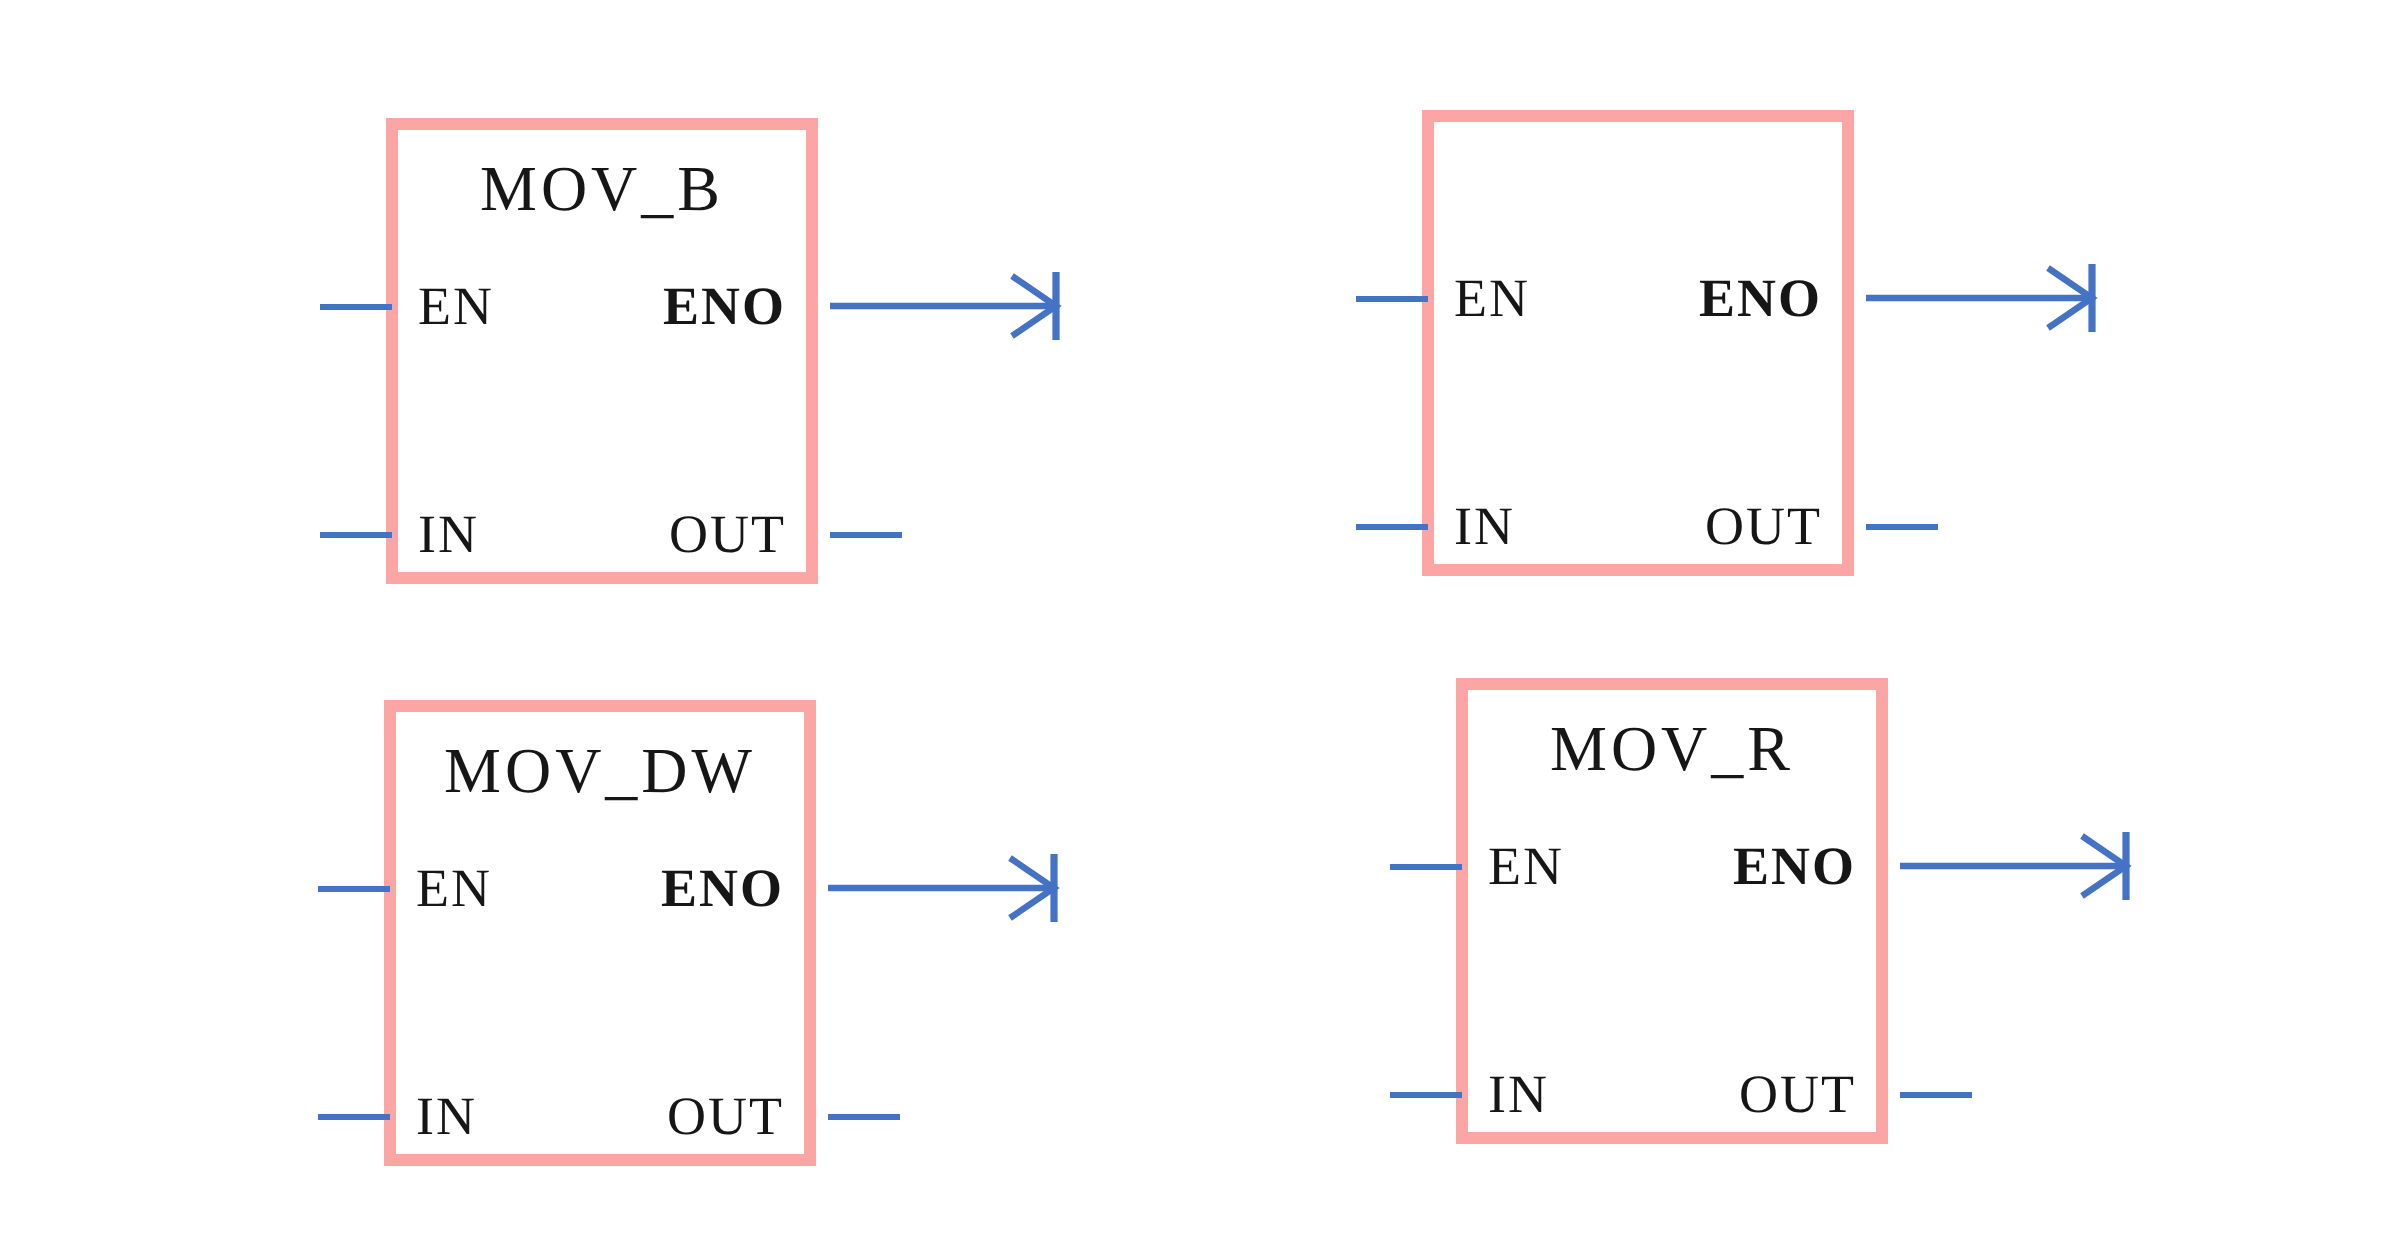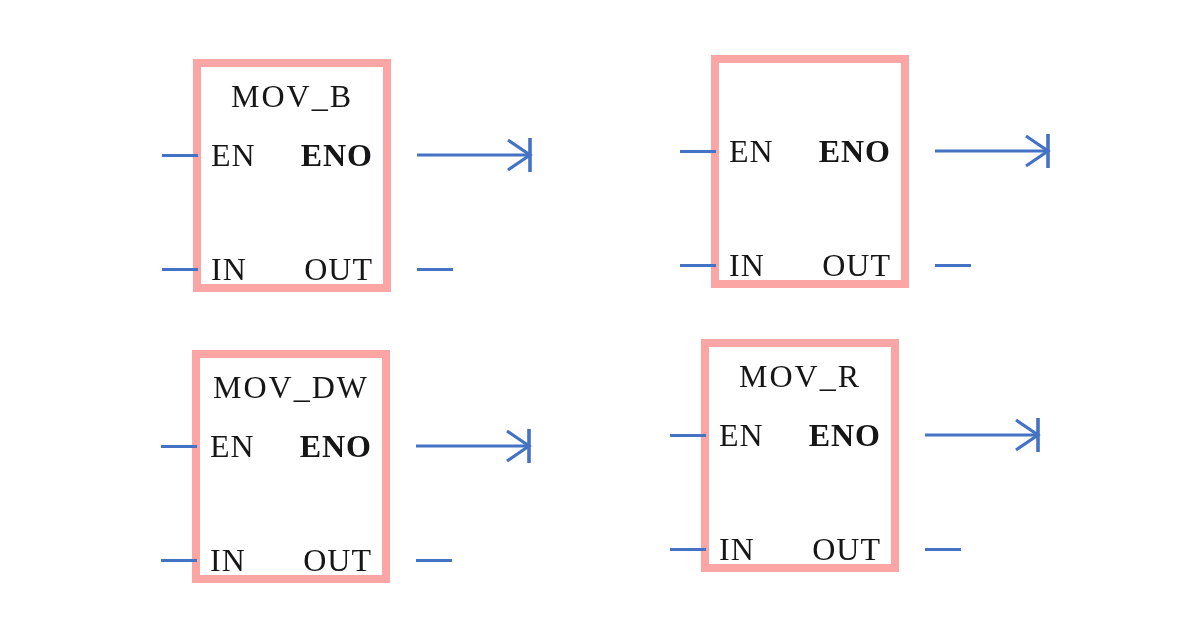--- a/index.html
+++ b/index.html
@@ -18,10 +18,10 @@
   }
   .fblock {
     position: absolute;
-    width: 198px;
+    width: 216px;
     height: 233px;
     box-sizing: border-box;
-    border: 8px solid #fca5a5;
+    border: 6px solid #fca5a5;
     background: #ffffff;
   }
   .block-title {

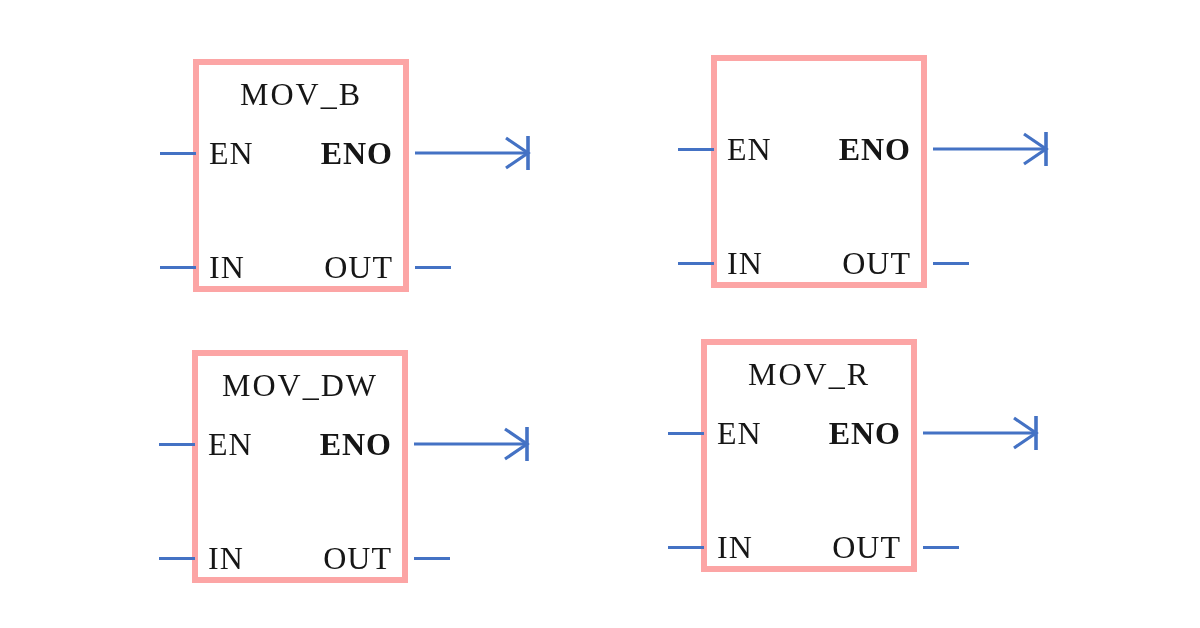--- a/index.html
+++ b/index.html
@@ -37,7 +37,7 @@
   }
   .pin-label {
     position: absolute;
-    font-size: 32px;
+    font-size: 27px;
     line-height: 32px;
     letter-spacing: 1px;
     white-space: nowrap;

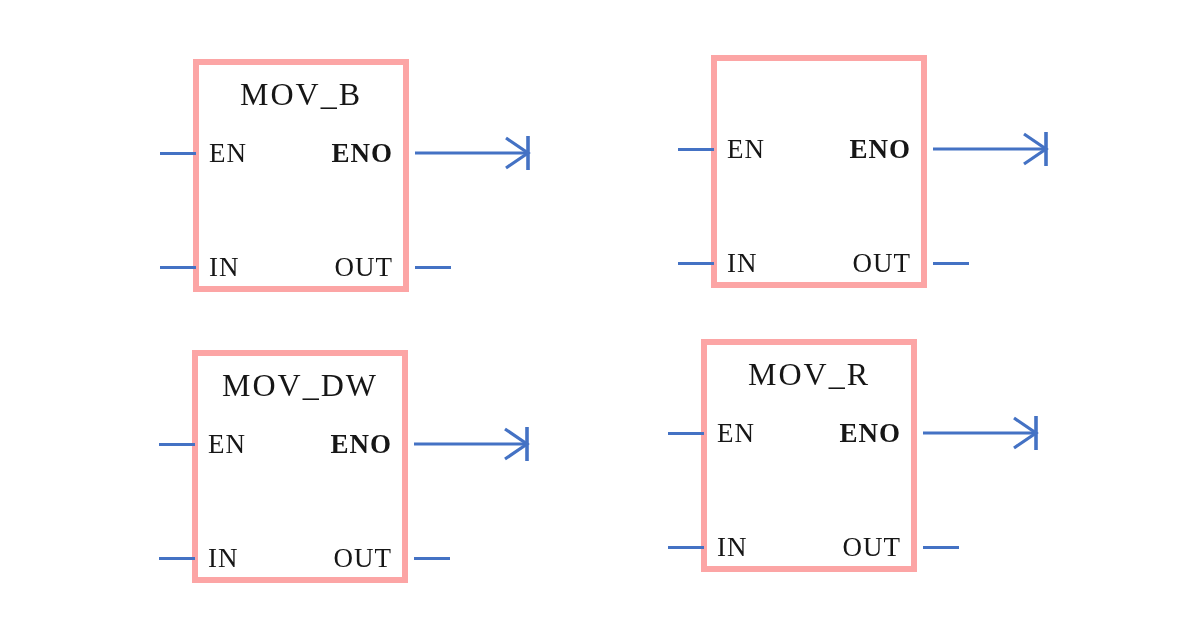--- a/index.html
+++ b/index.html
@@ -64,7 +64,7 @@
   .b1 { left: 193px; top: 59px;  }
   .b2 { left: 711px; top: 55px;  }
   .b3 { left: 192px; top: 350px; }
-  .b4 { left: 701px; top: 339px; }
+  .b4 { left: 728px; top: 339px; }
 </style>
 </head>
 <body>

